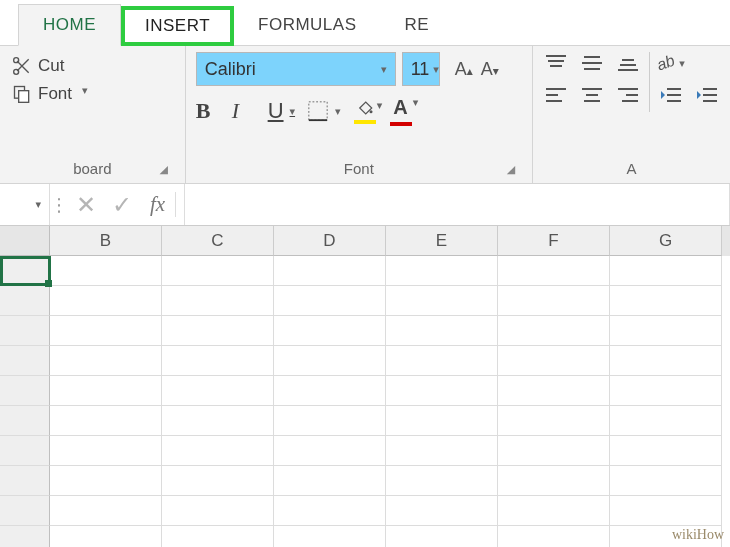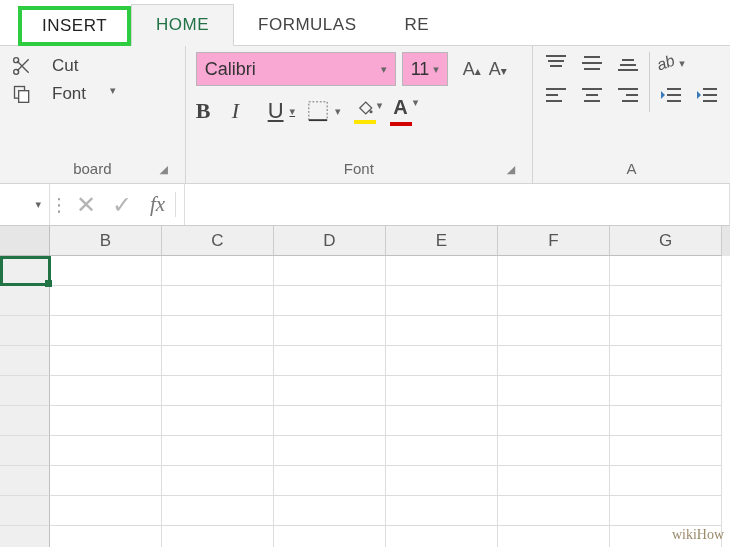--- a/index.html
+++ b/index.html
@@ -281,8 +281,8 @@
 <body>
 
 <div class="tabs">
+  <div class="tab active">HOME</div>
   <div class="tab highlighted">INSERT</div>
-  <div class="tab active">HOME</div>
   <div class="tab">FORMULAS</div>
   <div class="tab">RE</div>
 </div>

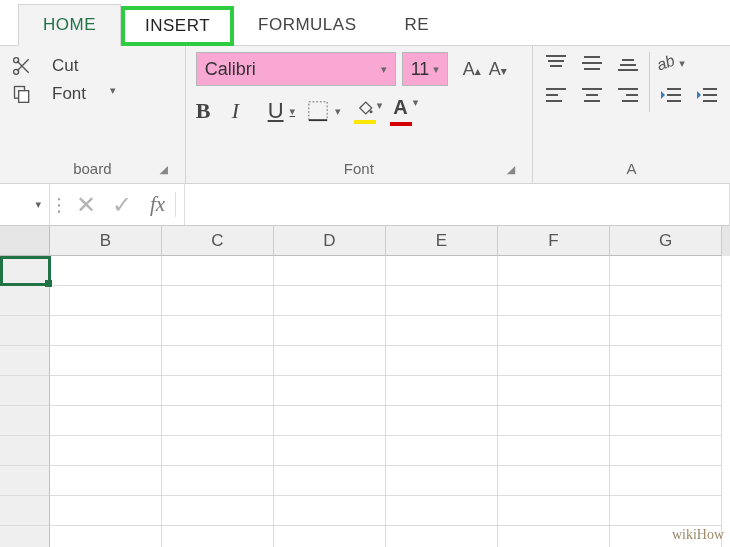--- a/index.html
+++ b/index.html
@@ -83,7 +83,7 @@
 .clip-item {
   display: flex;
   align-items: flex-start;
-  gap: 20px;
+  gap: 6px;
   font-size: 17px;
   color: #444;
   padding: 4px 2px;

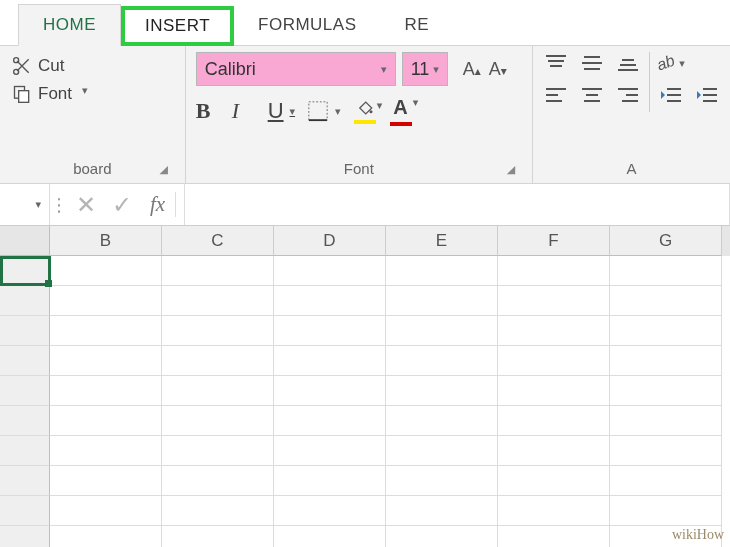--- a/index.html
+++ b/index.html
@@ -100,7 +100,7 @@
   margin-bottom: 10px;
 }
 .font-select {
-  background: #f9a8d4;
+  background: #7dd3fc;
   border: 1px solid #b7b7b7;
   height: 34px;
   display: flex;

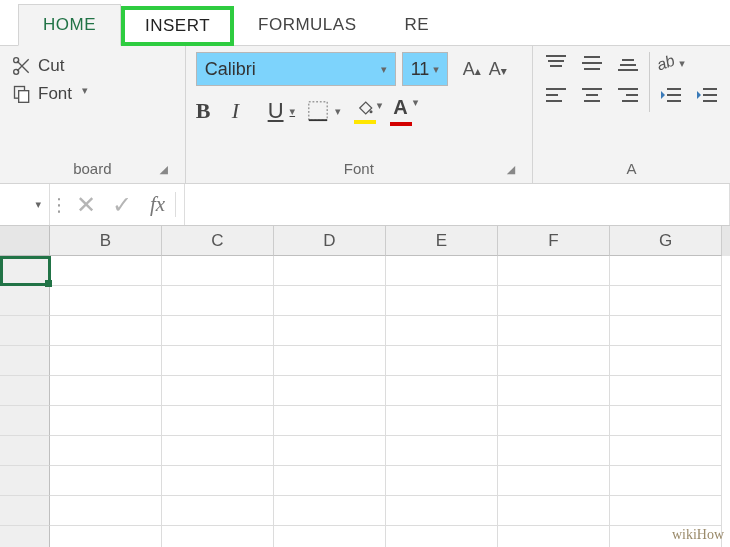--- a/index.html
+++ b/index.html
@@ -112,7 +112,7 @@
   cursor: pointer;
 }
 .font-name { width: 200px; }
-.font-size { width: 46px; }
+.font-size { width: 38px; }
 .grow-shrink { display: flex; gap: 2px; margin-left: 6px; }
 .aa-btn {
   font-size: 18px;

